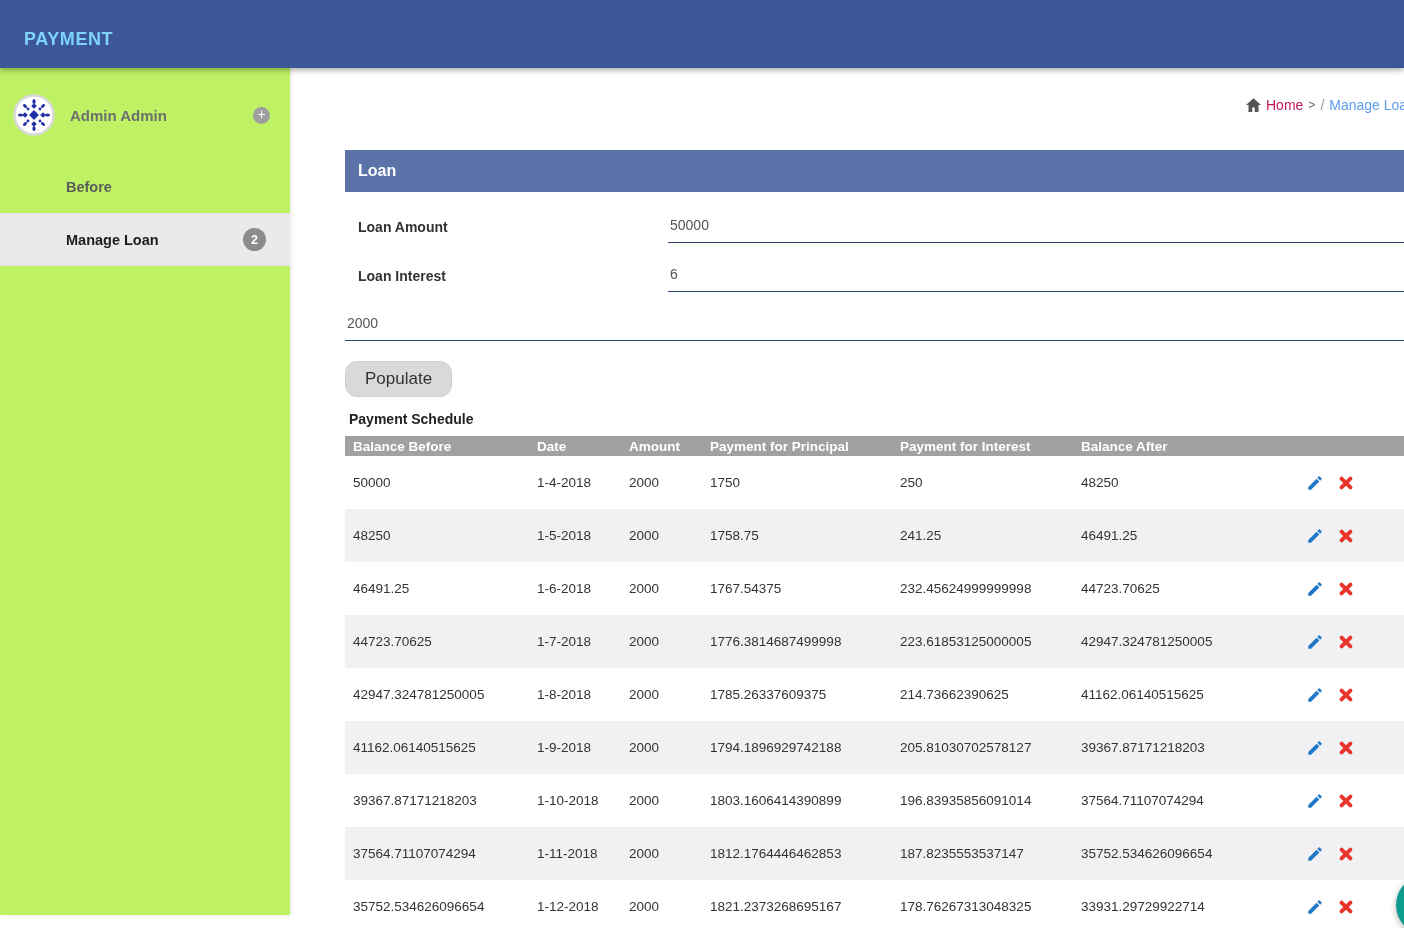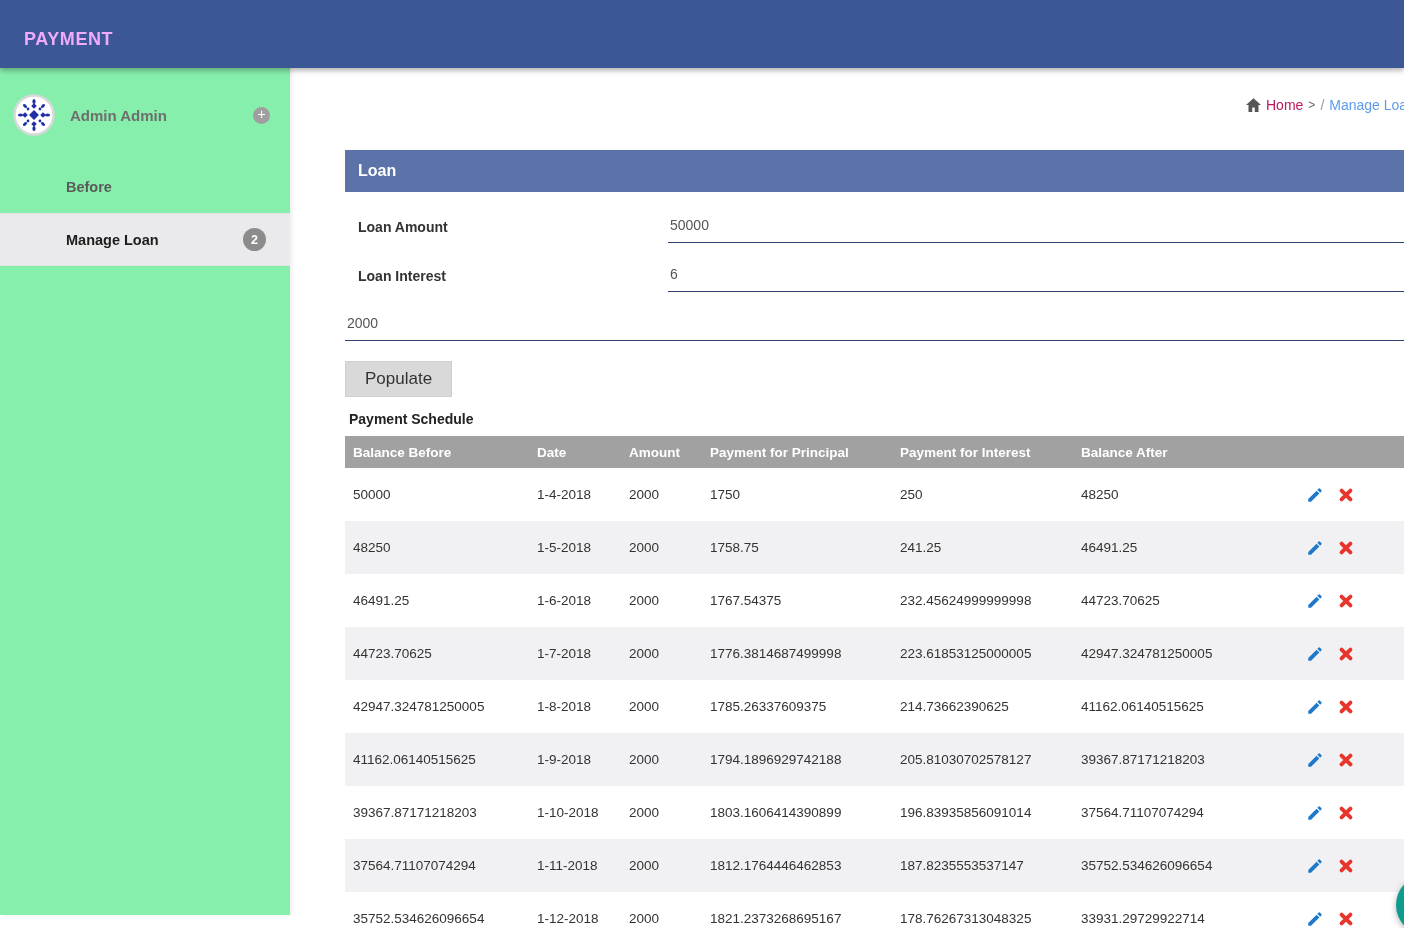--- a/index.html
+++ b/index.html
@@ -21,7 +21,7 @@
     z-index: 20;
   }
   .navbar-title {
-    color: #f0abfc; font-size: 18px; font-weight: bold; letter-spacing: .6px; margin-top: 11px;
+    color: #7dd3fc; font-size: 18px; font-weight: bold; letter-spacing: .6px; margin-top: 11px;
   }
 
   

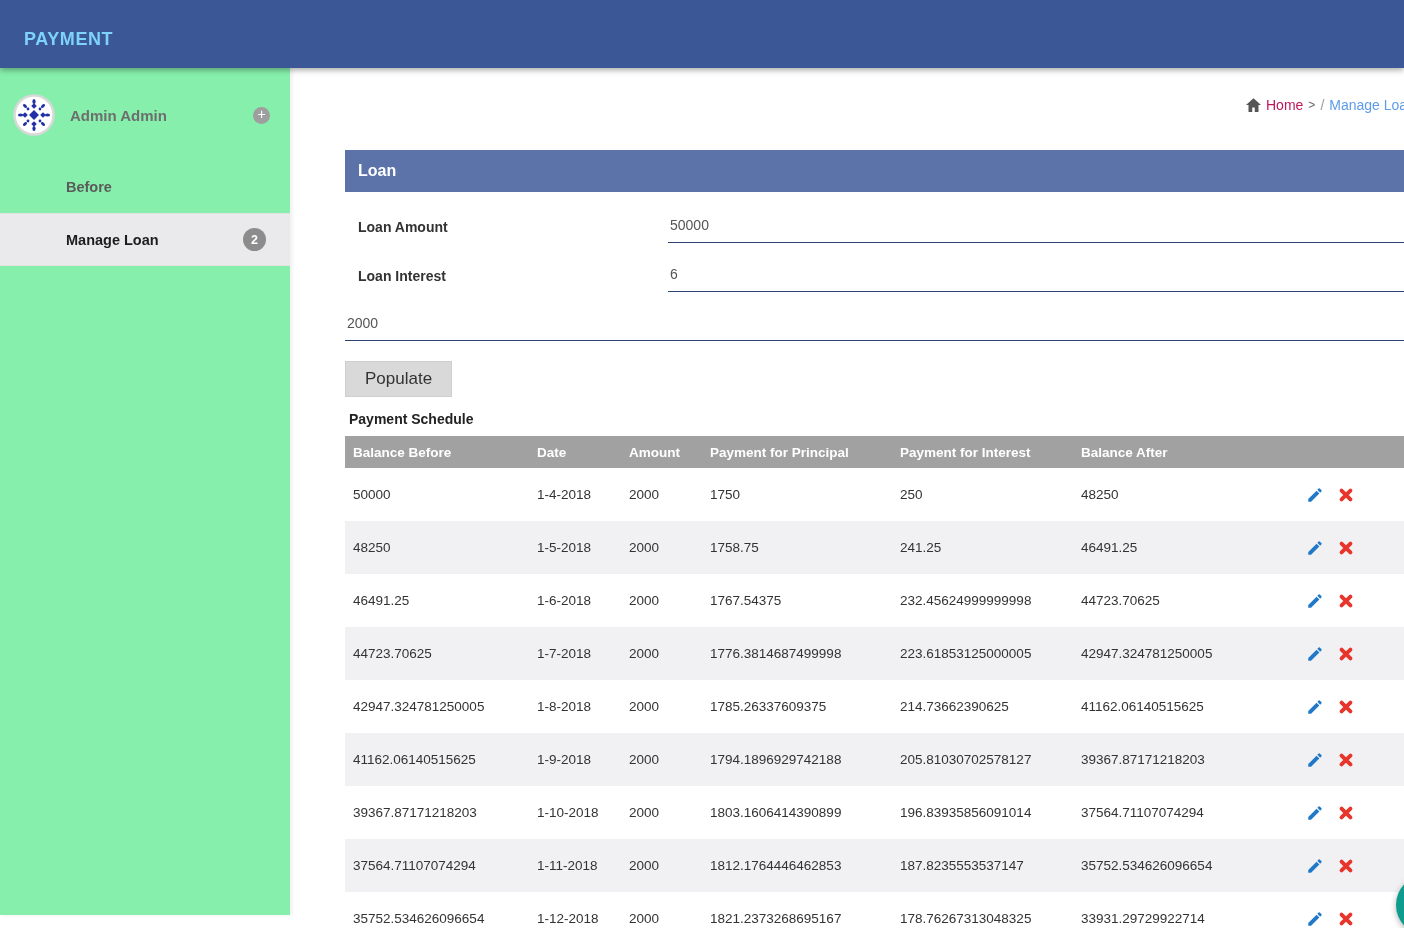--- a/index.html
+++ b/index.html
@@ -28,7 +28,7 @@
   .sidebar {
     position: absolute; top: 68px; left: 0; bottom: 13px;
     width: 290px;
-    background: #86efac;
+    background: #bef264;
     box-shadow: 2px 0 4px rgba(0,0,0,.07);
     z-index: 5;
   }

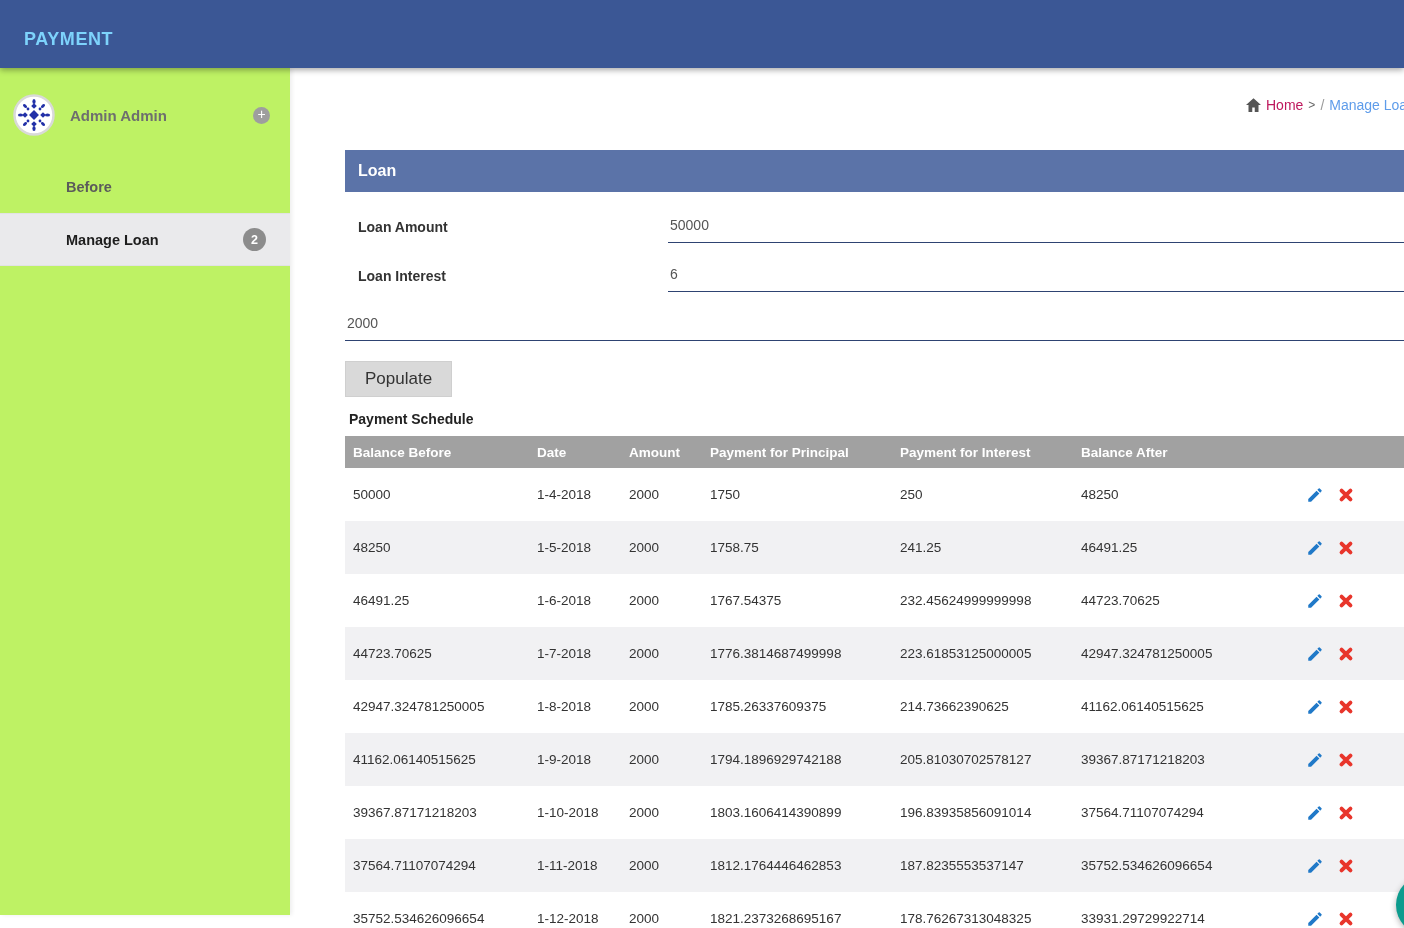--- a/index.html
+++ b/index.html
@@ -106,7 +106,7 @@
 
   .populate-btn {
     background: #d9d9d9;
-    border: 1px solid #cfcfcf; border-radius: 0;
+    border: 1px solid #cfcfcf; border-radius: 12px;
     font-family: inherit; font-size: 17px; color: #333;
     padding: 7px 19px;
     cursor: pointer;

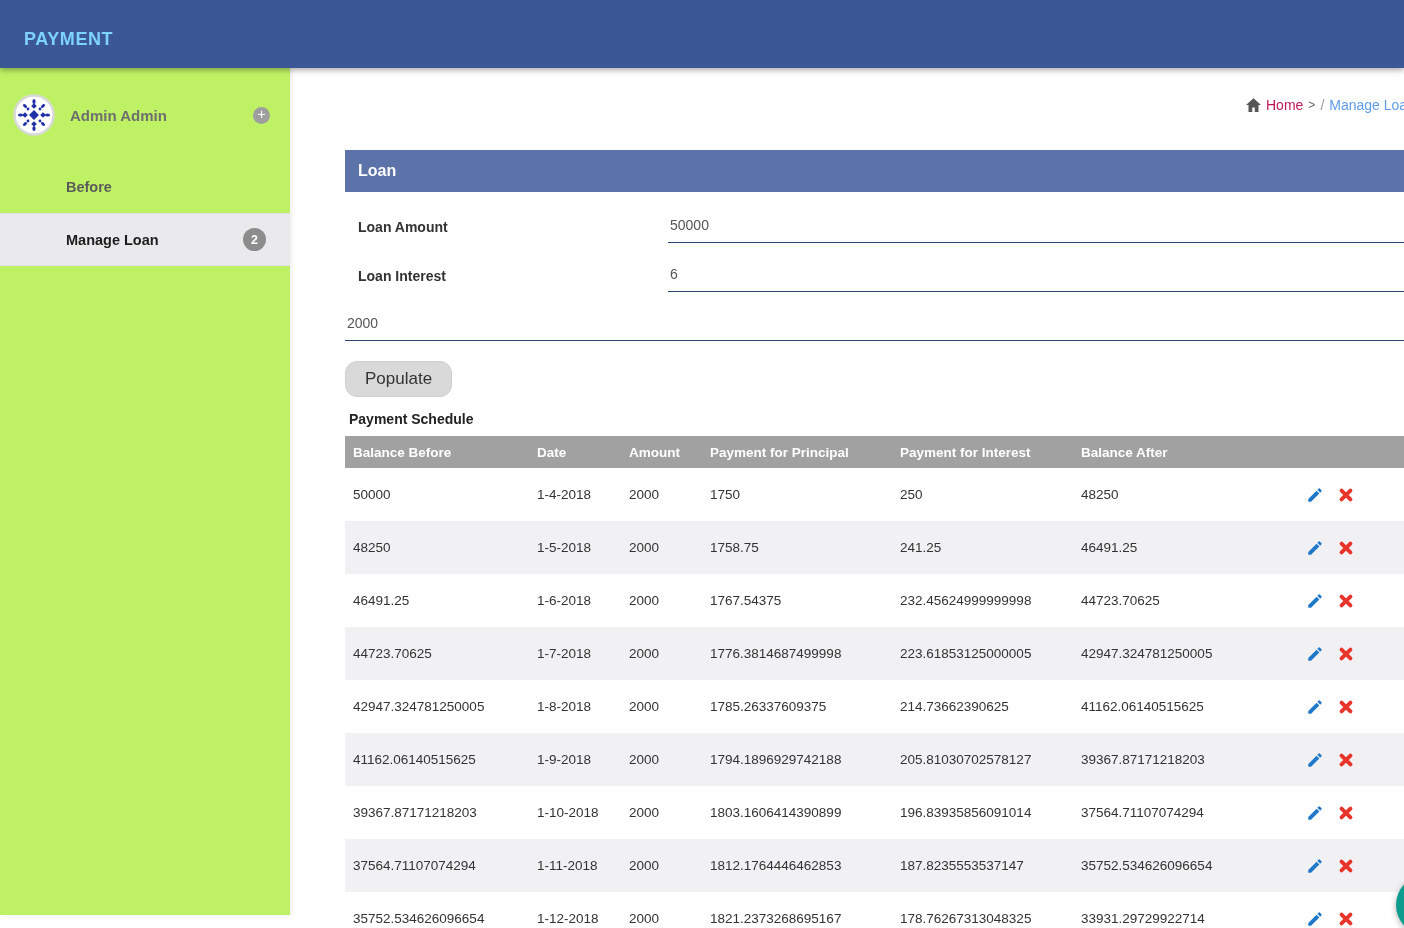--- a/index.html
+++ b/index.html
@@ -124,7 +124,7 @@
   }
   table.schedule thead th {
     background: #a1a1a1; color: #fff;
-    height: 32px; padding: 0 4px 0 8px;
+    height: 20px; padding: 0 4px 0 8px;
     font-size: 13.5px; font-weight: bold; text-align: left;
   }
   table.schedule tbody td {

